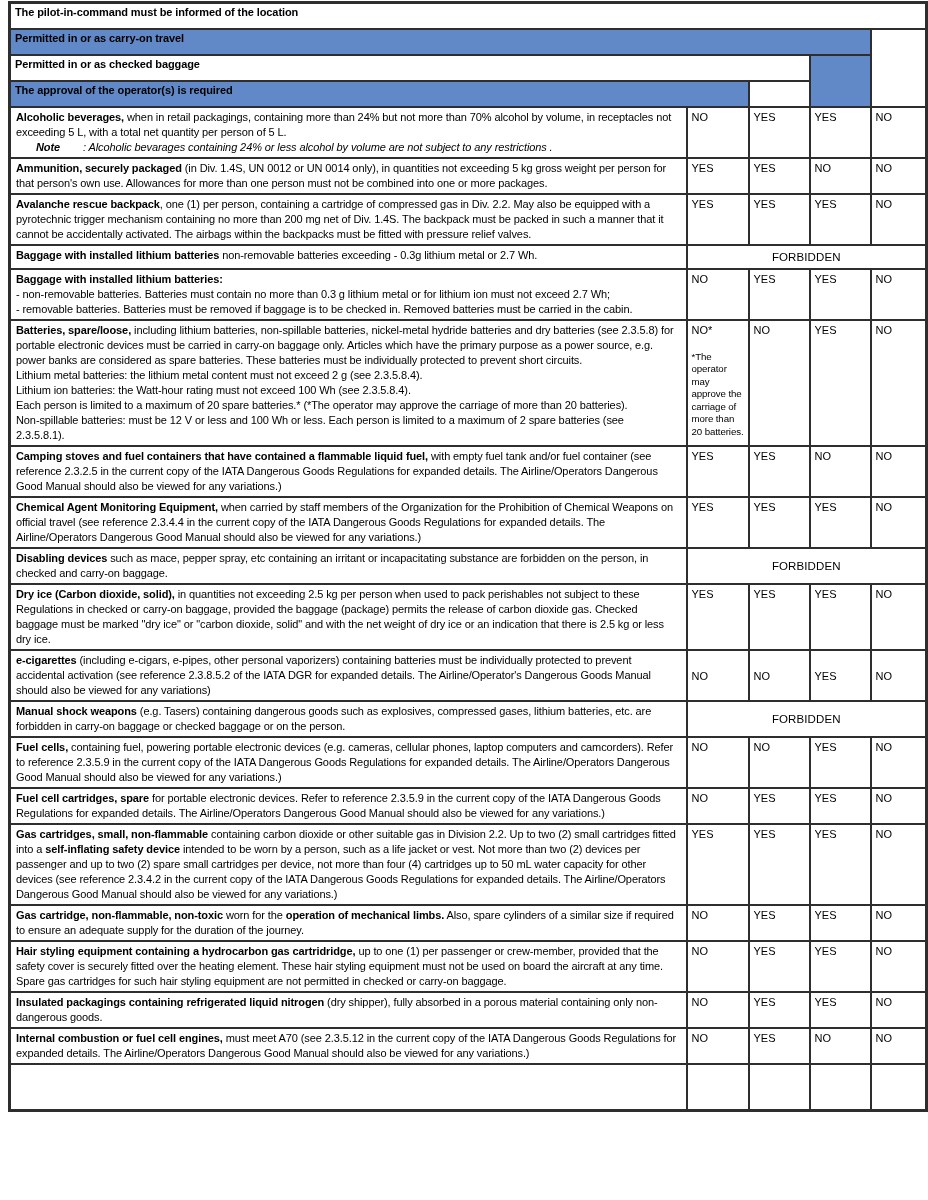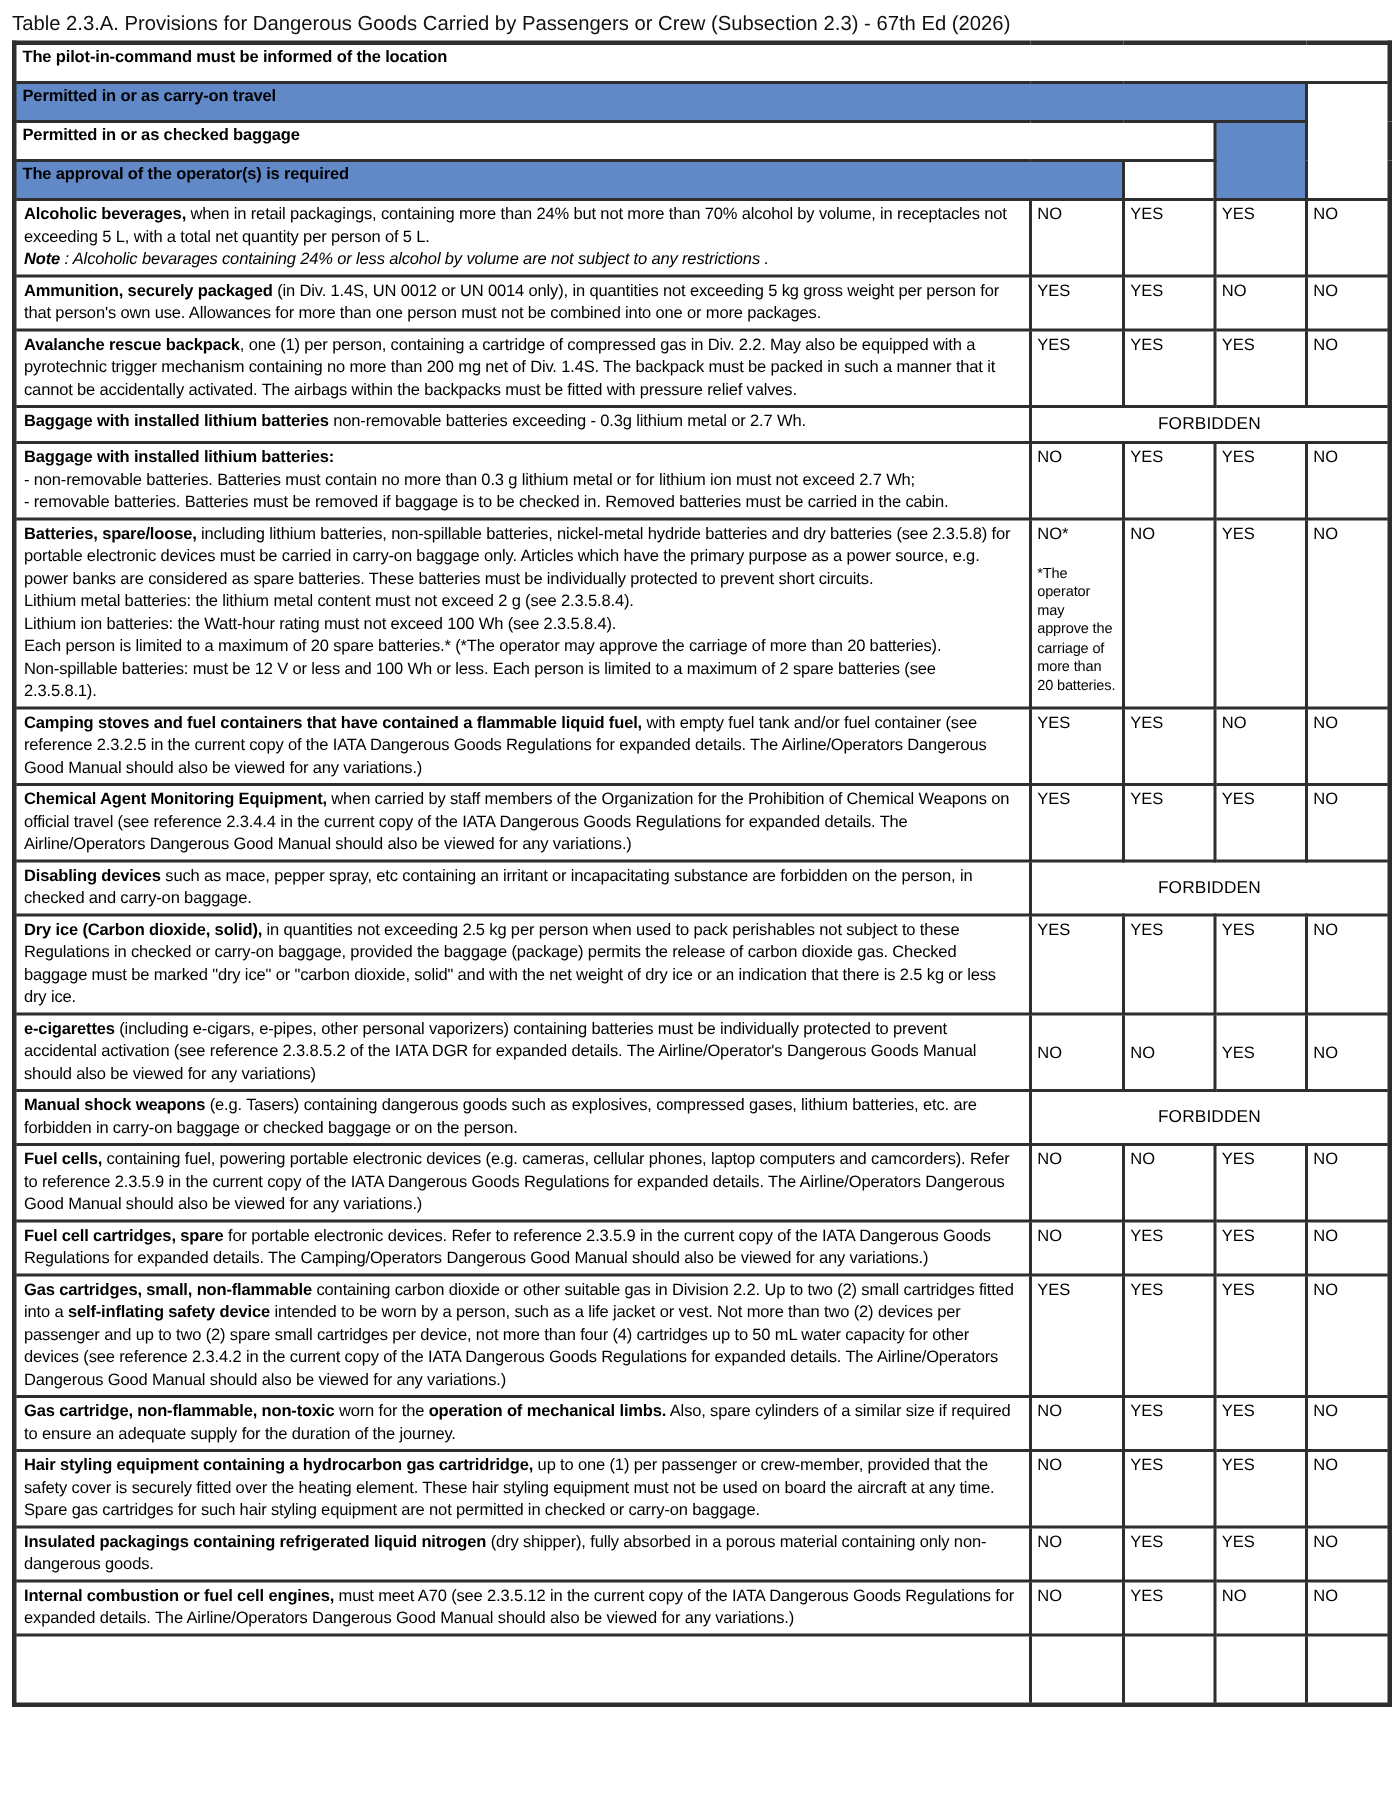--- a/index.html
+++ b/index.html
@@ -72,7 +72,6 @@
 <body>
 
 <div class="page">
-  <div class="doc-title">Table 2.3.A. Provisions for Dangerous Goods Carried by Passengers or Crew (Subsection 2.3) - 67th Ed (2026)</div>
 
   <table class="dg-table">
     <colgroup>

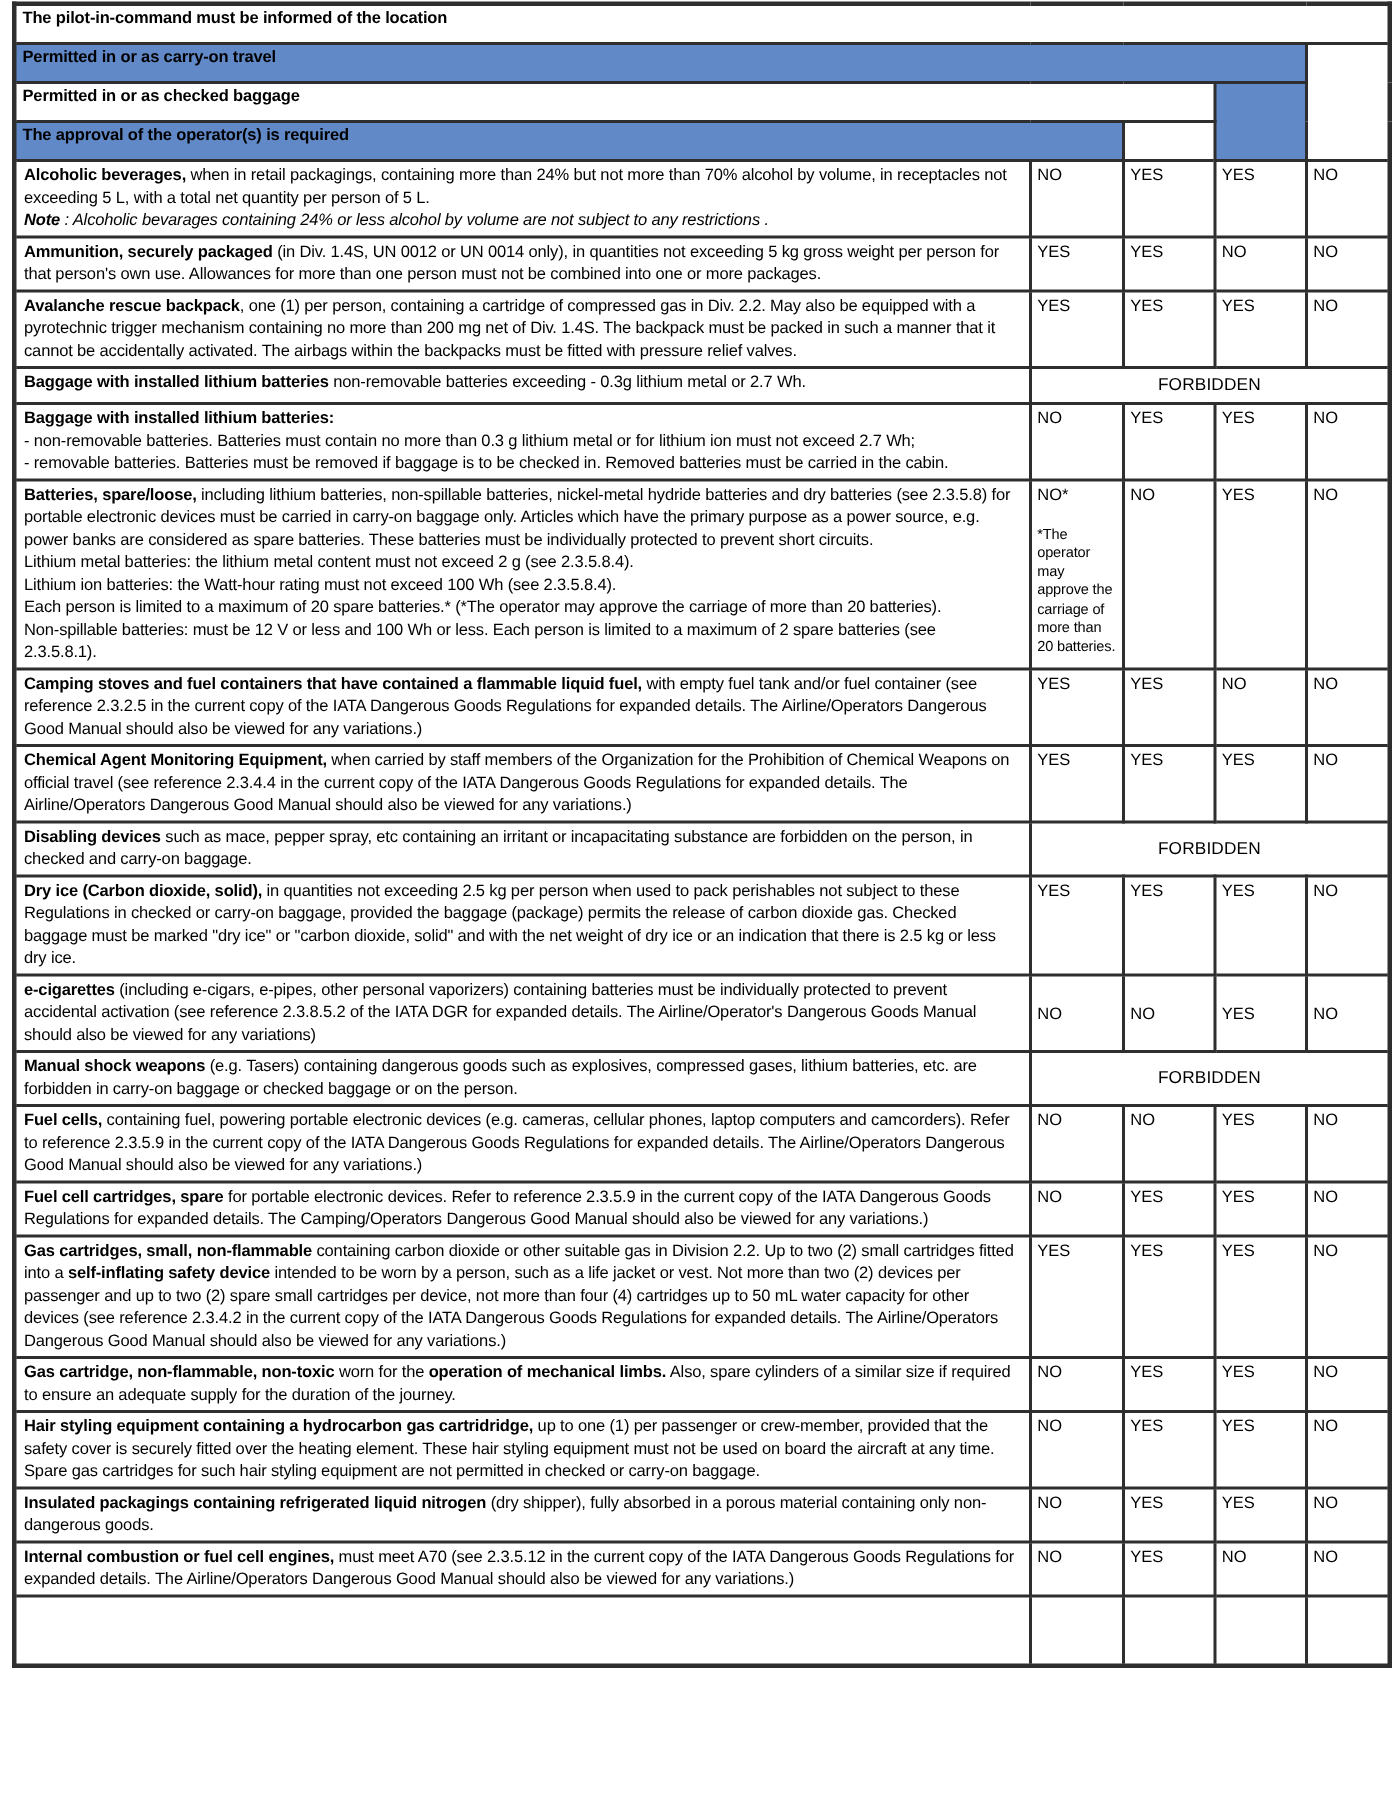--- a/index.html
+++ b/index.html
@@ -47,7 +47,7 @@
   .descbox{overflow:hidden;}
   .para{line-height:15px;letter-spacing:-0.1px;}
   .para .b{font-weight:bold;}
-  .para .i{font-style:italic;}
+  .para .i{font-style:italic;margin-left:20px;}
   td.ans{
     font-size:11px;
     padding:2px 3px 1px 4px;

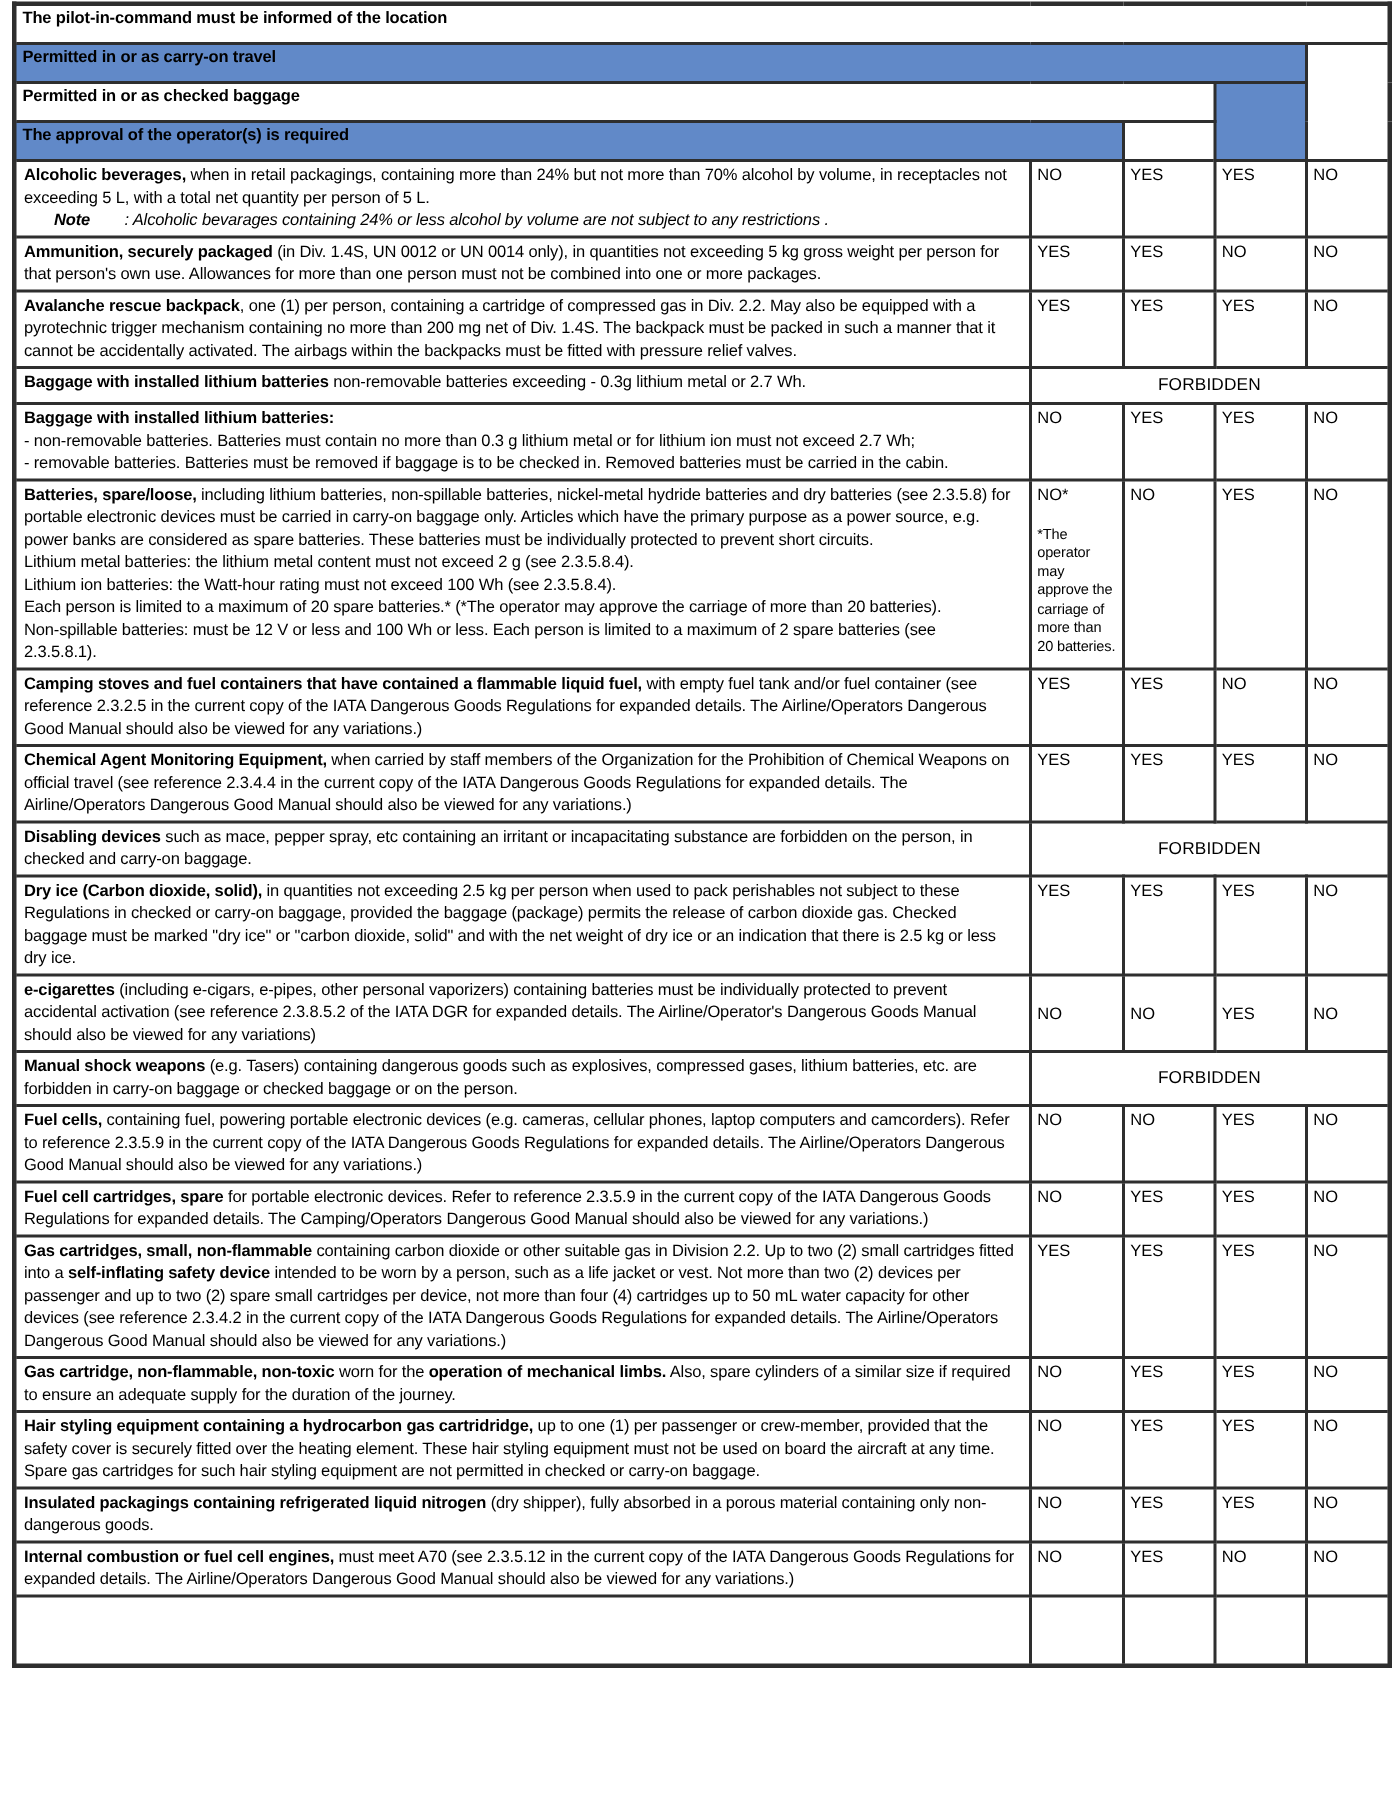--- a/index.html
+++ b/index.html
@@ -247,7 +247,7 @@
         <tr>
           <td class="desc">
             <div class="descbox">
-              <div class="para"><span class="b">Fuel cell cartridges, spare</span><span> for portable electronic devices. Refer to reference 2.3.5.9  in the current copy of the IATA Dangerous Goods Regulations for expanded details.  The Camping/Operators Dangerous Good Manual should also be viewed for any variations.)</span></div>
+              <div class="para"><span class="b">Fuel cell cartridges, spare</span><span> for portable electronic devices. Refer to reference 2.3.5.9  in the current copy of the IATA Dangerous Goods Regulations for expanded details.  The Airline/Operators Dangerous Good Manual should also be viewed for any variations.)</span></div>
             </div>
           </td>
           <td class="ans">NO</td>

